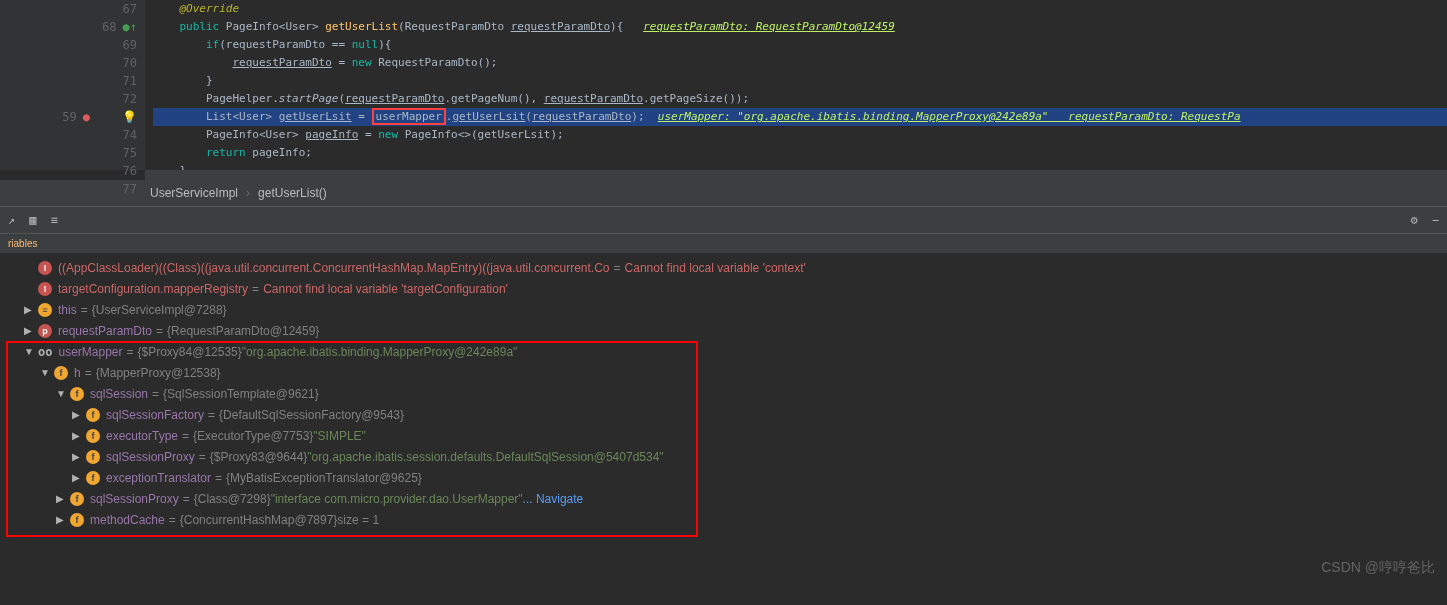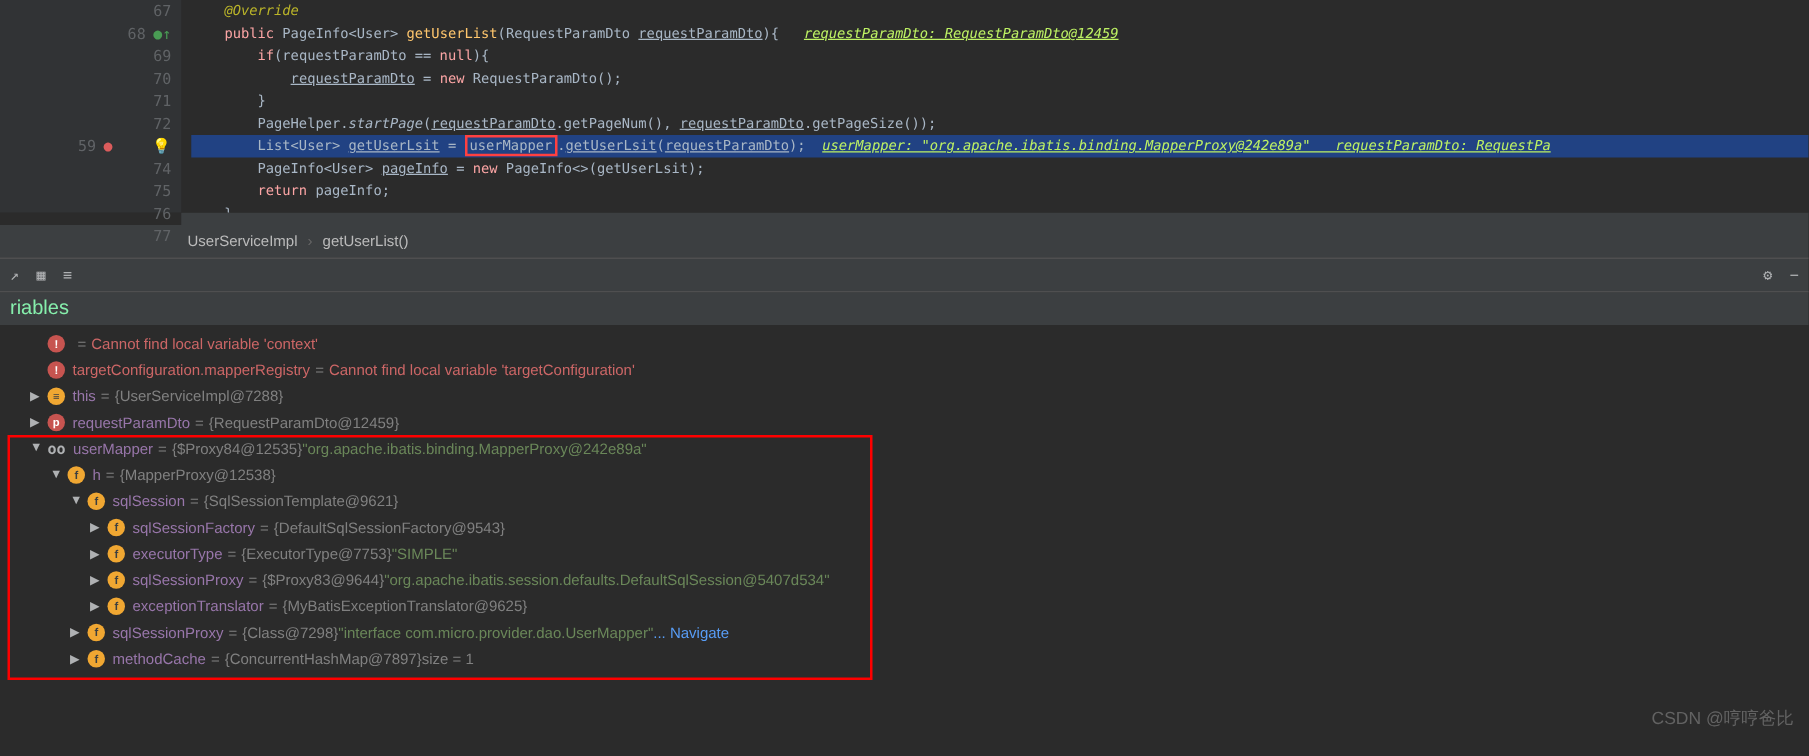--- a/index.html
+++ b/index.html
@@ -47,7 +47,7 @@
 }
 .code-line { height: 18px; }
 .code-line.current { background: #214283; }
-.kw { color: #fca5a5; }
+.kw { color: #14b8a6; }
 .annotation { color: #bbb529; font-style: italic; }
 .method { color: #ffc66d; }
 .param-hint { color: #bef264; font-style: italic; text-decoration: underline; }

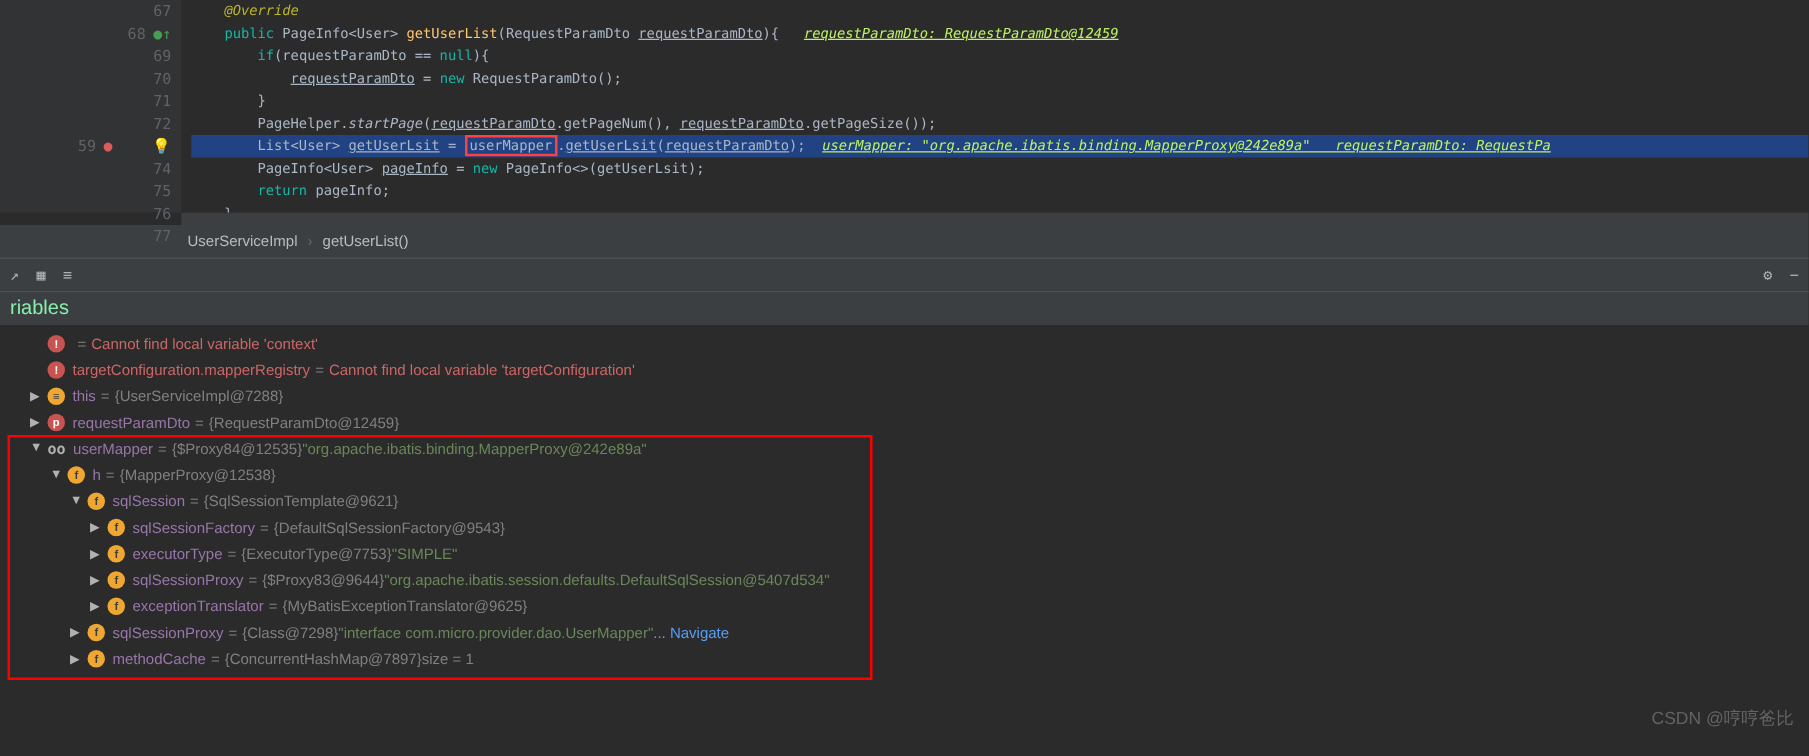--- a/index.html
+++ b/index.html
@@ -78,10 +78,10 @@
 .toolbar-icon { color: #afb1b3; cursor: pointer; }
 .panel-header {
   background: #3c3f41;
-  color: #86efac;
+  color: #fdba74;
   padding: 4px 8px;
   font-family: 'Segoe UI', sans-serif;
-  font-size: 16px;
+  font-size: 10px;
 }
 .variables-panel {
   background: #2b2b2b;

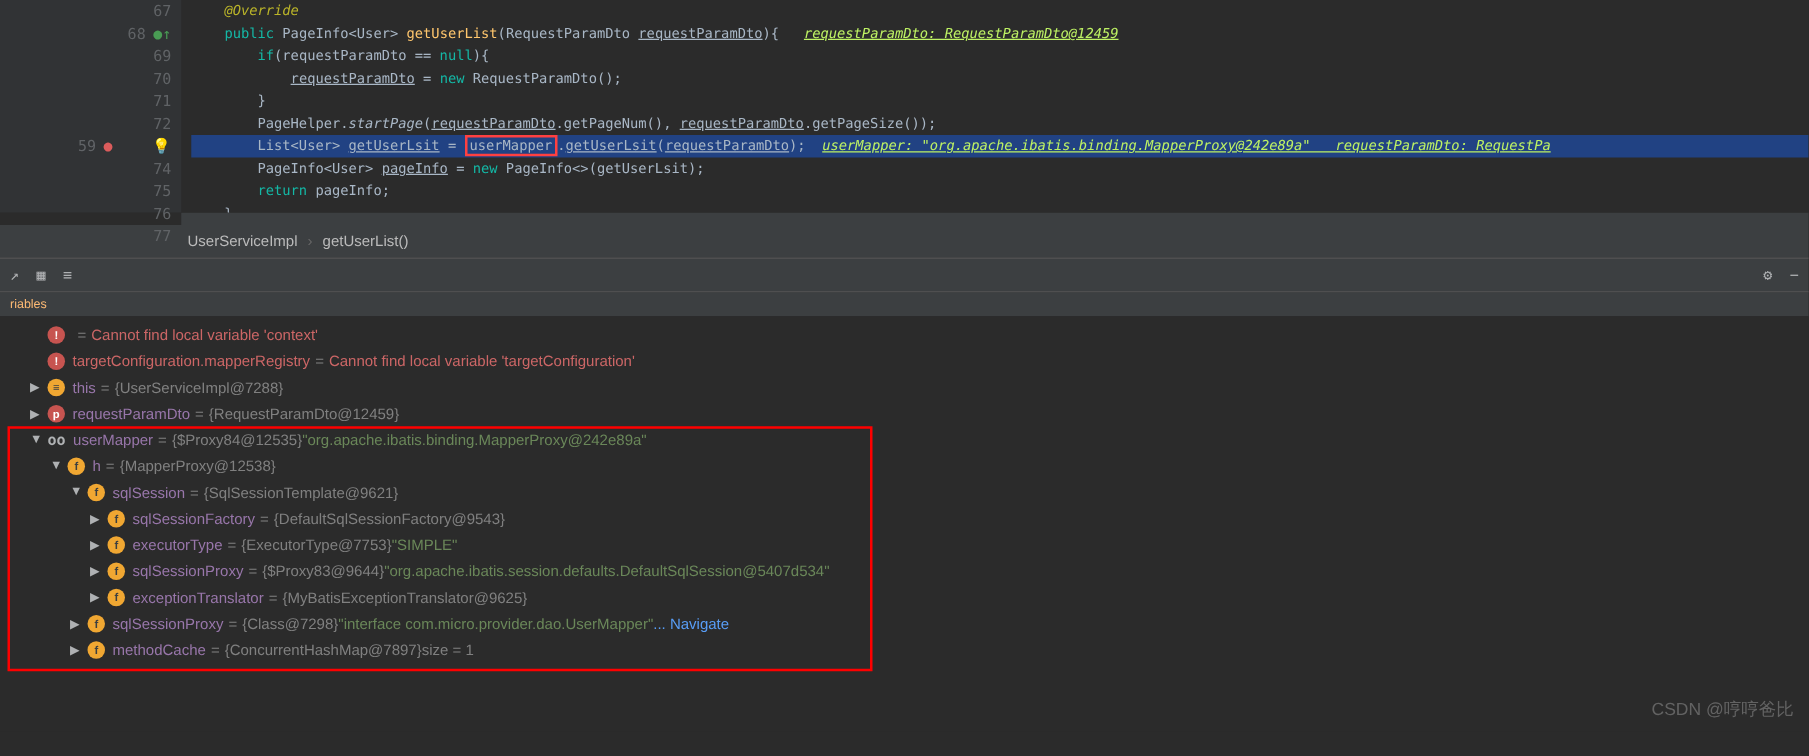--- a/index.html
+++ b/index.html
@@ -205,6 +205,7 @@
 <div class="var-row indent-1">
       <span class="expand-arrow"></span>
       <span class="var-icon icon-error">!</span>
+      <span class="var-name error">((AppClassLoader)((Class)((java.util.concurrent.ConcurrentHashMap.MapEntry)((java.util.concurrent.Co</span>
       <span class="var-eq">=</span>
       <span class="var-val error">Cannot find local variable 'context'</span>
     </div>

